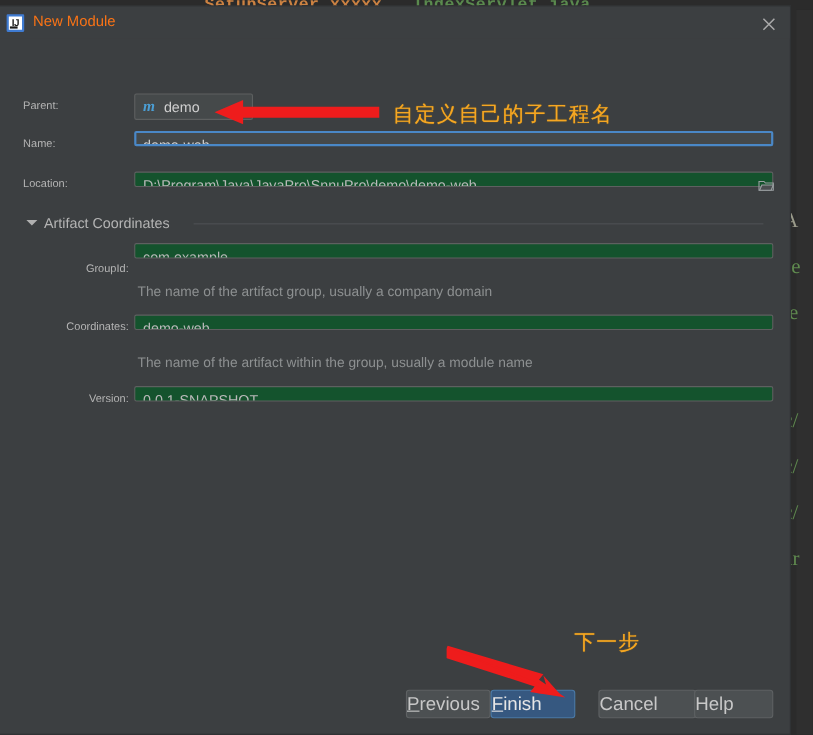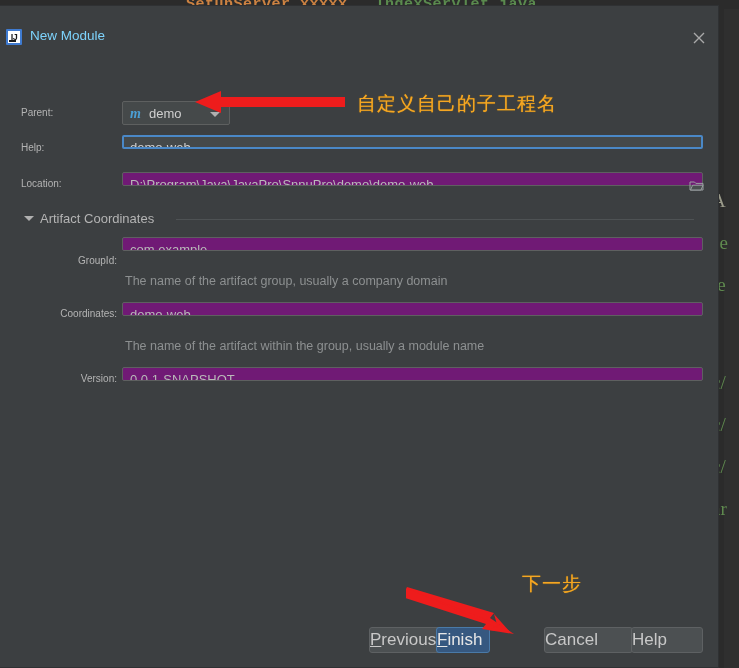--- a/index.html
+++ b/index.html
@@ -77,7 +77,6 @@
     position: relative;
     height: 29px;
     background: #3c3f41;
-    margin-top: 16px;
   }
   .ij-icon {
     position: absolute;

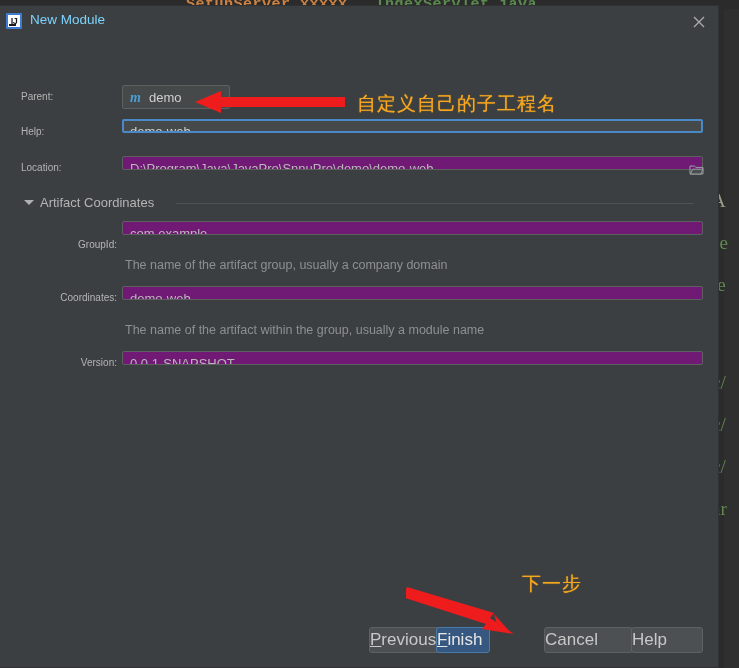--- a/index.html
+++ b/index.html
@@ -106,7 +106,7 @@
     position: absolute;
     left: 30px; top: 6px;
     font-size: 13.5px;
-    color: #7dd3fc;
+    color: #f97316;
   }
   .close-btn {
     position: absolute;

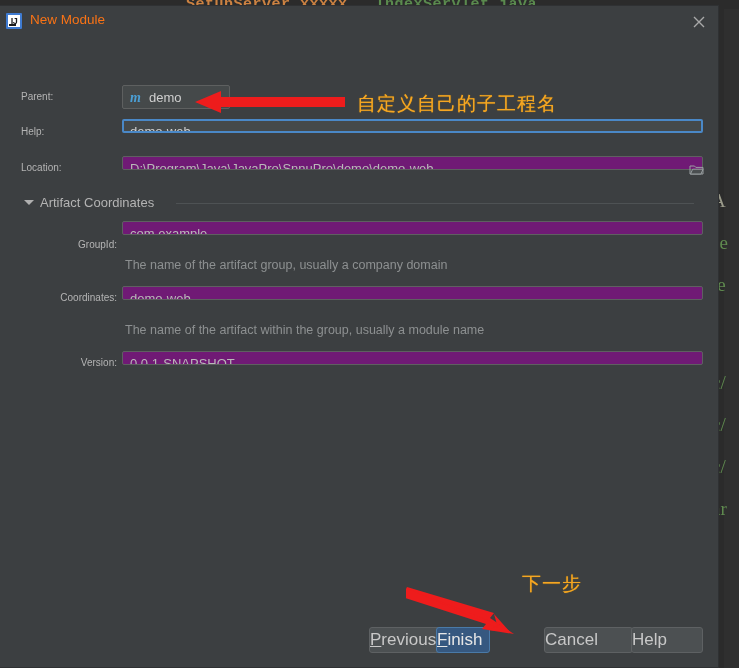--- a/index.html
+++ b/index.html
@@ -340,7 +340,7 @@
       </div>
 
       <div class="row" style="top:85px">
-        <div class="lbl" style="left:21px;top:0">Help:</div>
+        <div class="lbl" style="left:21px;top:0">Name:</div>
         <div class="field focused" style="left:122px;top:-1px;width:581px">demo-web</div>
       </div>
 

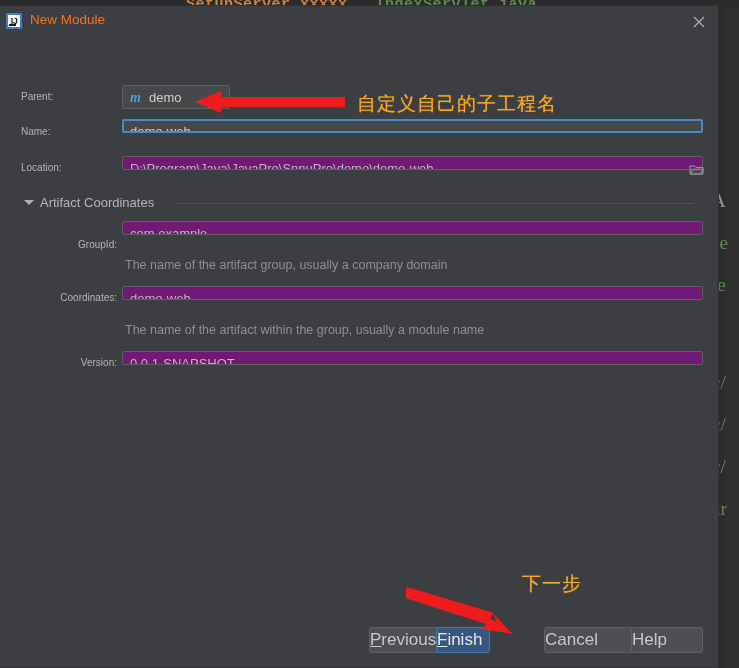--- a/index.html
+++ b/index.html
@@ -189,7 +189,7 @@
     padding-left: 6px;
   }
   .field.readonlyfield {
-    background: #701a75;
+    background: #14532d;
     color: #b9b9b9;
   }
   .folder-icon {

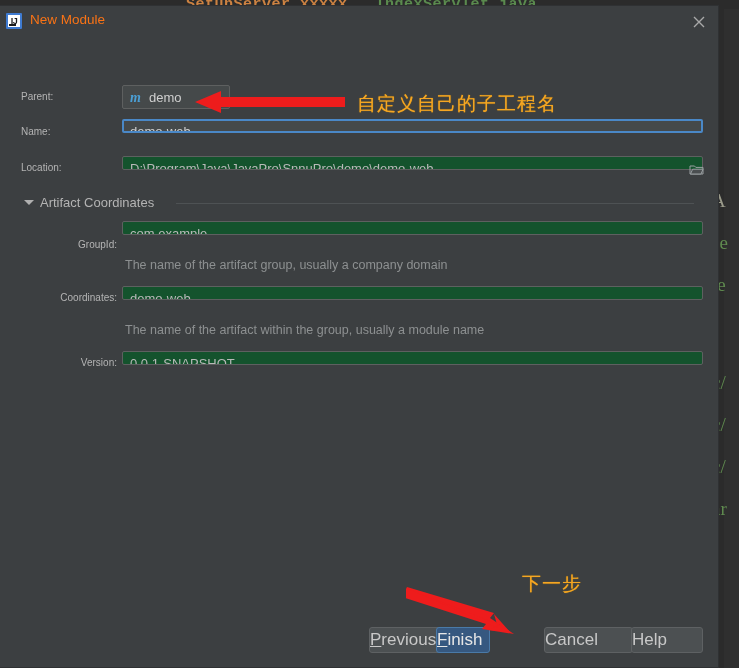--- a/index.html
+++ b/index.html
@@ -382,7 +382,7 @@
 
     <div class="footer">
       <div class="btn" style="left:369px;width:77px"><u>P</u><span>revious</span></div>
-      <div class="btn primary" style="left:436px;width:54px"><u>F</u><span>inish</span></div>
+      <div class="btn primary" style="left:446px;width:77px"><u>F</u><span>inish</span></div>
       <div class="btn" style="left:544px;width:89px">Cancel</div>
       <div class="btn" style="left:631px;width:72px">Help</div>
     </div>

